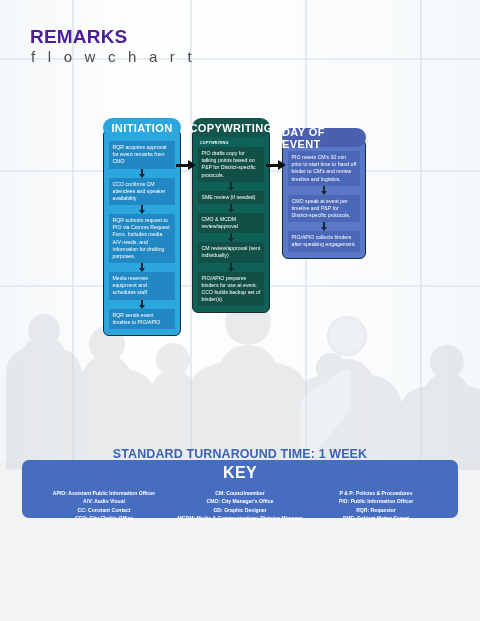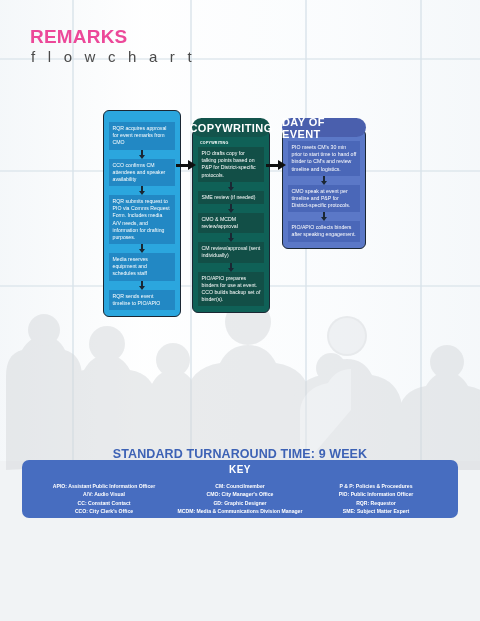--- a/index.html
+++ b/index.html
@@ -61,7 +61,7 @@
     font-size: 19px;
     font-weight: bold;
     letter-spacing: .2px;
-    color: #ec4899;
+    color: #4c1d95;
   }
   #title-sub {
     position: absolute;

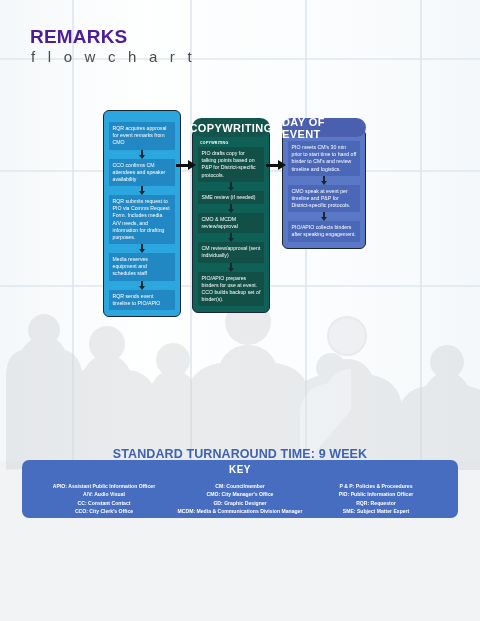--- a/index.html
+++ b/index.html
@@ -289,6 +289,7 @@
 <div id="flow">
 
   <div class="column" id="col-initiation">
+    <div class="col-pill">INITIATION</div>
     <div class="col-body">
       <div class="node">RQR acquires approval for event remarks from CMO</div>
       <div class="arrow-down"></div>

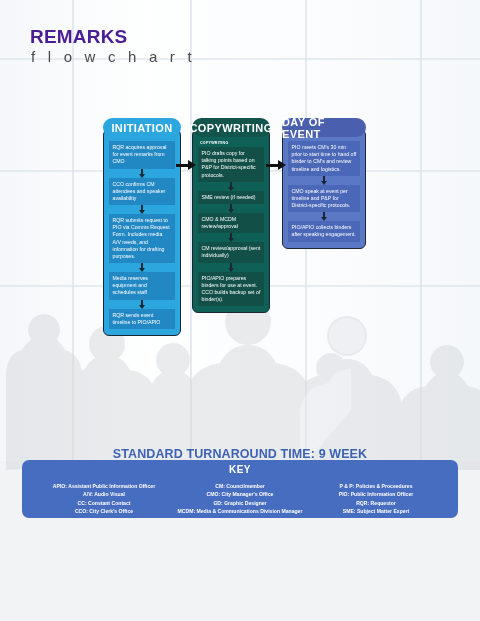--- a/index.html
+++ b/index.html
@@ -157,7 +157,7 @@
 
   
   #col-dayofevent { left: 282px; width: 84px; }
-  #col-dayofevent .col-pill { background: #4a5fad; width: 84px; }
+  #col-dayofevent .col-pill { background: #4a5fad; width: 84px; margin-top: 10px; }
   #col-dayofevent .col-body { background: #5b78c7; width: 84px; border: 1.6px solid #1b2733; }
   #col-dayofevent .node { background: #4a67b8; }
   #col-dayofevent .arrow-down::before { background: #1b2733; }

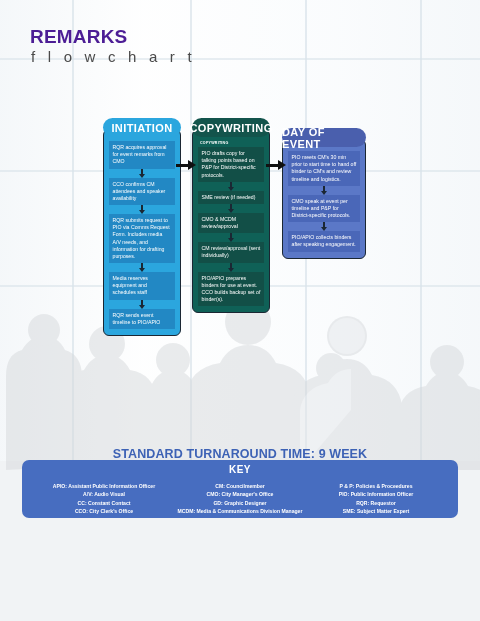--- a/index.html
+++ b/index.html
@@ -342,7 +342,7 @@
 
 </div>
 
-<div id="turnaround">STANDARD TURNAROUND TIME: 9 WEEK</div>
+<div id="turnaround">STANDARD TURNAROUND TIME: 1 WEEK</div>
 
 <div id="key-panel">
   <div id="key-title">KEY</div>

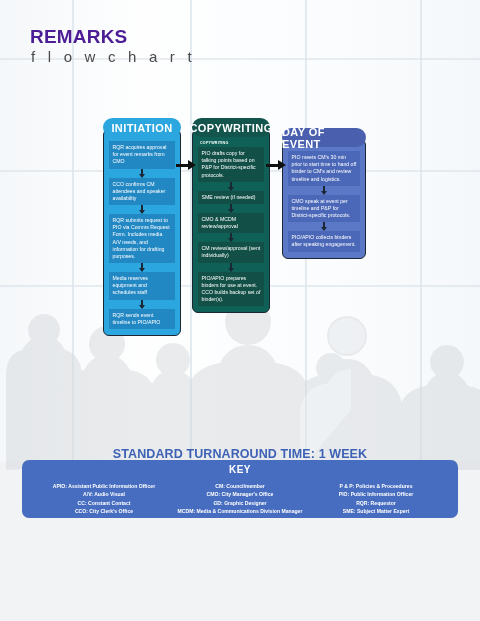--- a/index.html
+++ b/index.html
@@ -214,7 +214,7 @@
   #key-title {
     text-align: center;
     color: #ffffff;
-    font-size: 10px;
+    font-size: 16px;
     font-weight: bold;
     letter-spacing: .4px;
     margin-bottom: 7px;

